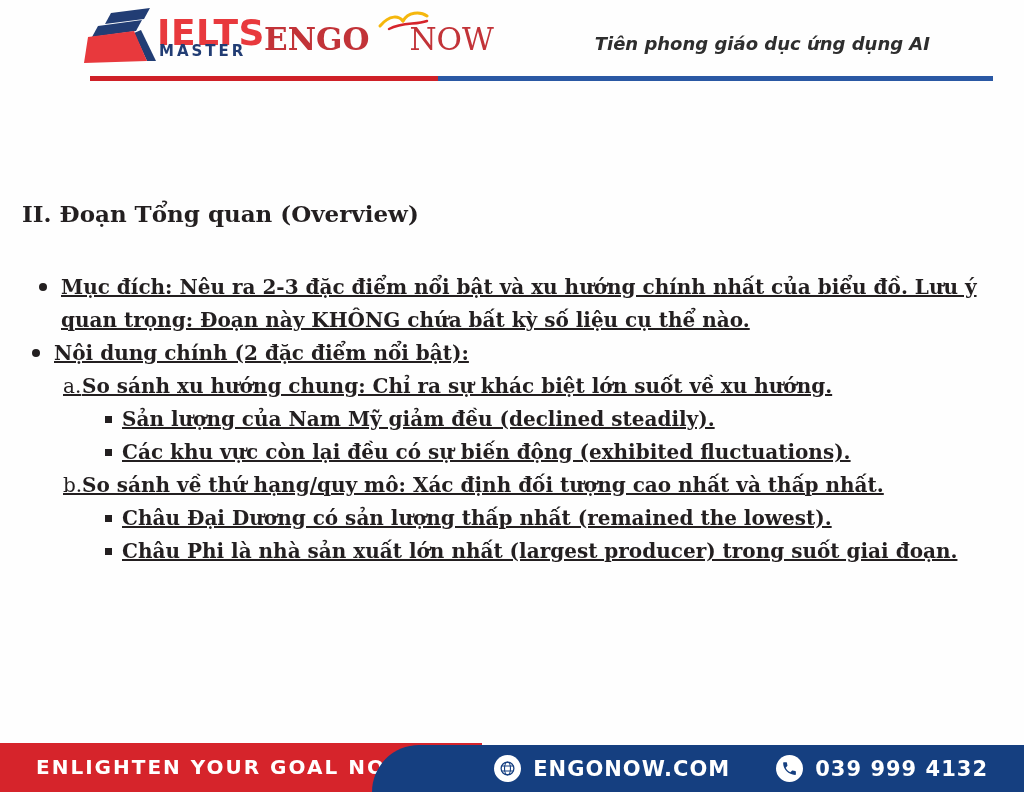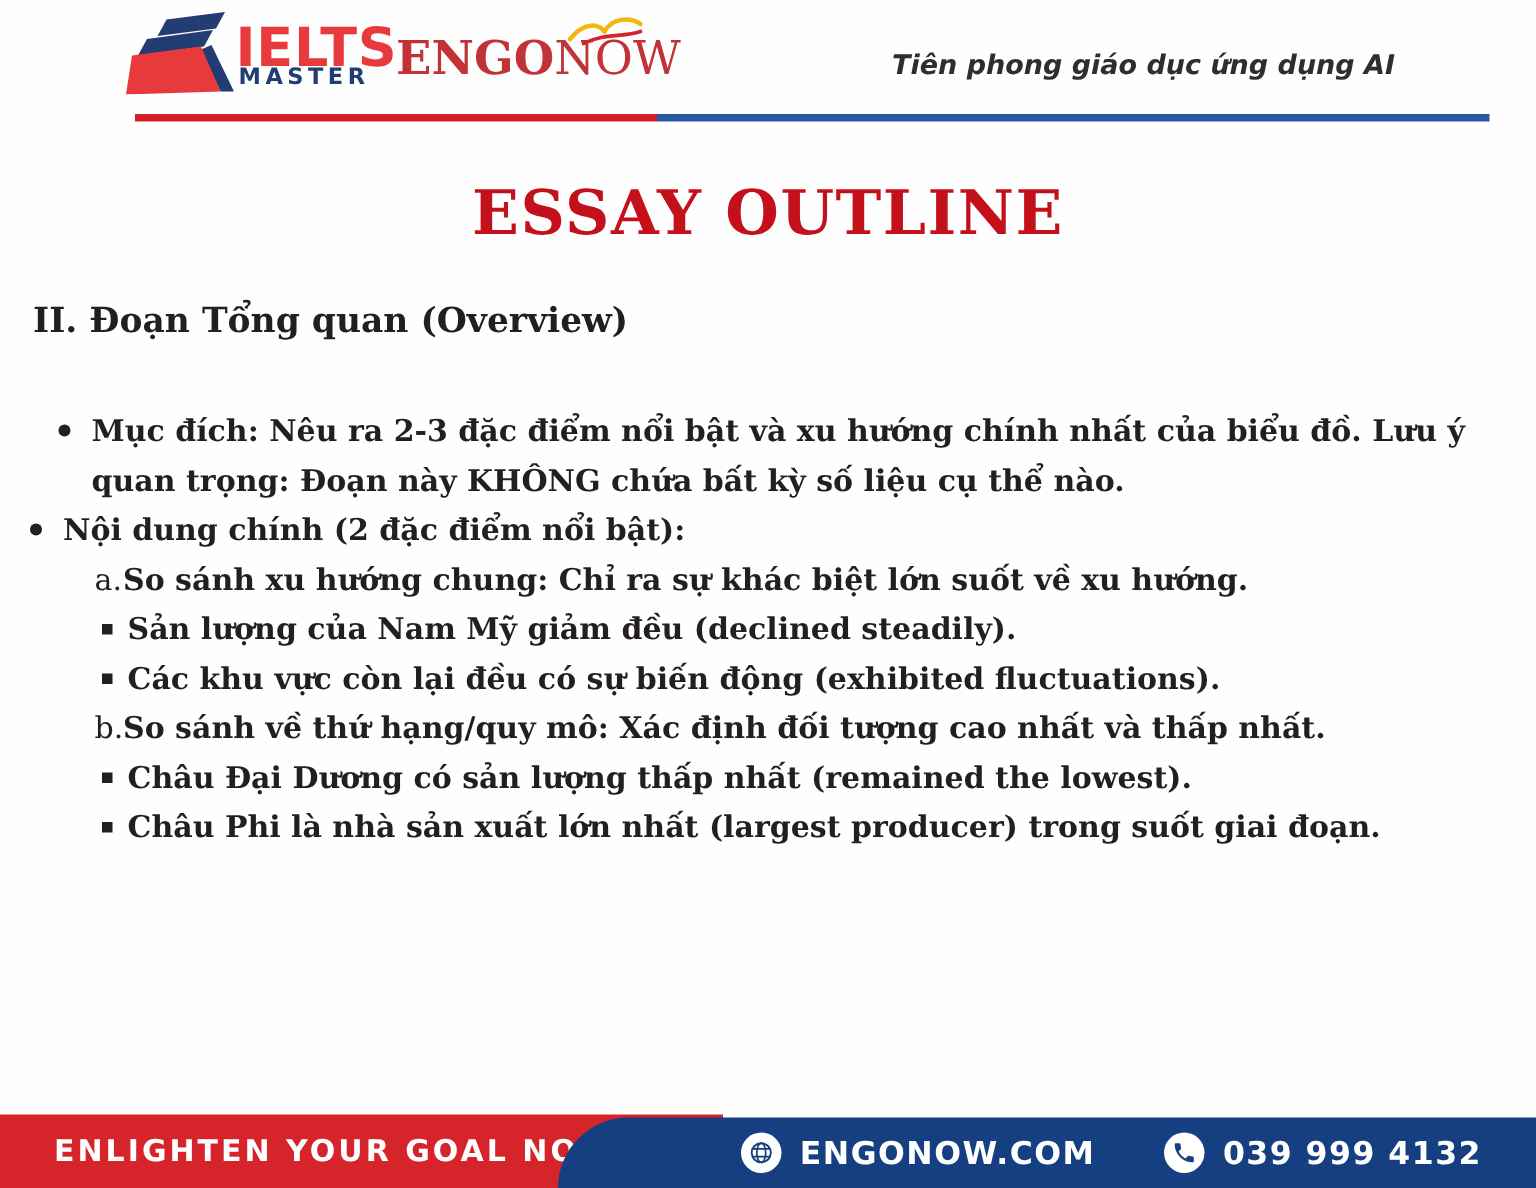--- a/index.html
+++ b/index.html
@@ -19,7 +19,7 @@
         font-weight:800;font-size:15px;letter-spacing:3px;color:var(--navy);line-height:1;}
   .engonow{position:absolute;left:264px;top:24px;font-size:31px;line-height:1;color:var(--engonow-red);}
   .engonow .engo{font-weight:700;}
-  .engonow .now{font-weight:400;}
+  .engonow .now{font-weight:400;margin-left:40px;}
   .bird{position:absolute;left:377px;top:9px;width:52px;height:24px;}
   .tagline{position:absolute;right:94px;top:33px;font-family:"DejaVu Sans","Liberation Sans",sans-serif;
         font-style:italic;font-weight:600;font-size:18px;color:#2e2e2e;}

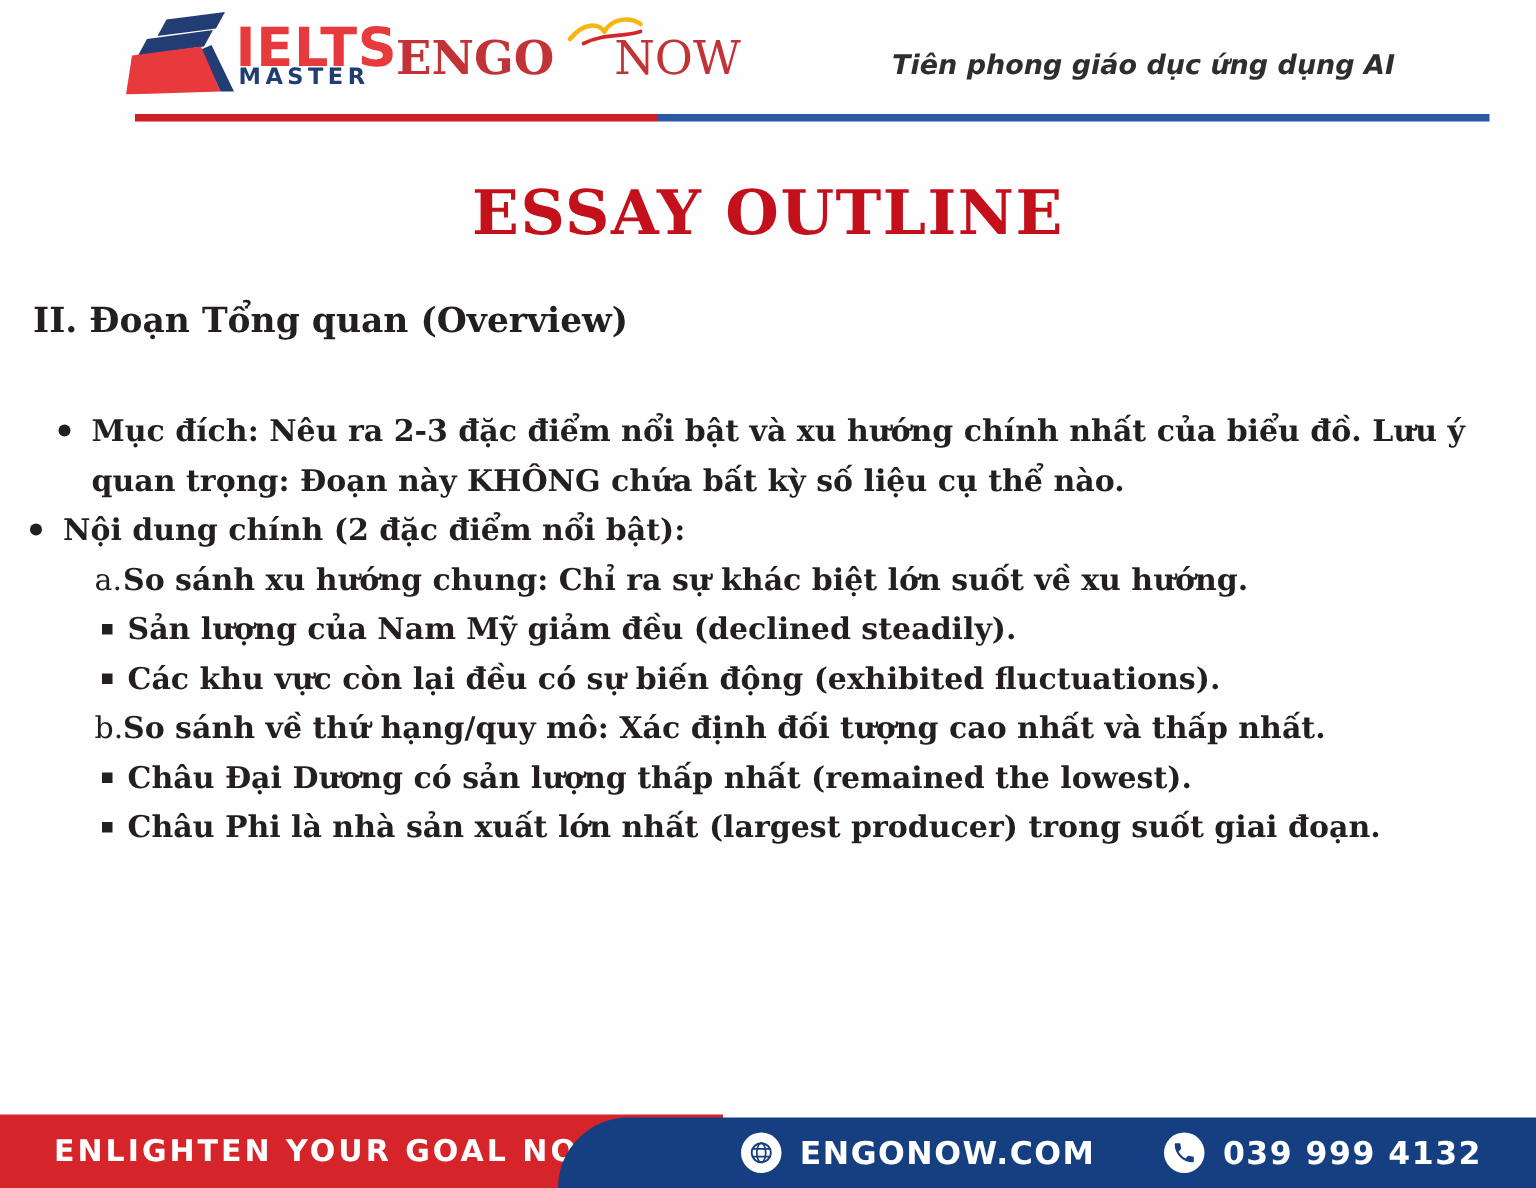--- a/index.html
+++ b/index.html
@@ -82,7 +82,6 @@
     </div>
   </div>
 
-  <h1 class="title">ESSAY OUTLINE</h1>
   <h2 class="section-heading">II. Đoạn Tổng quan (Overview)</h2>
 
   <div class="content">

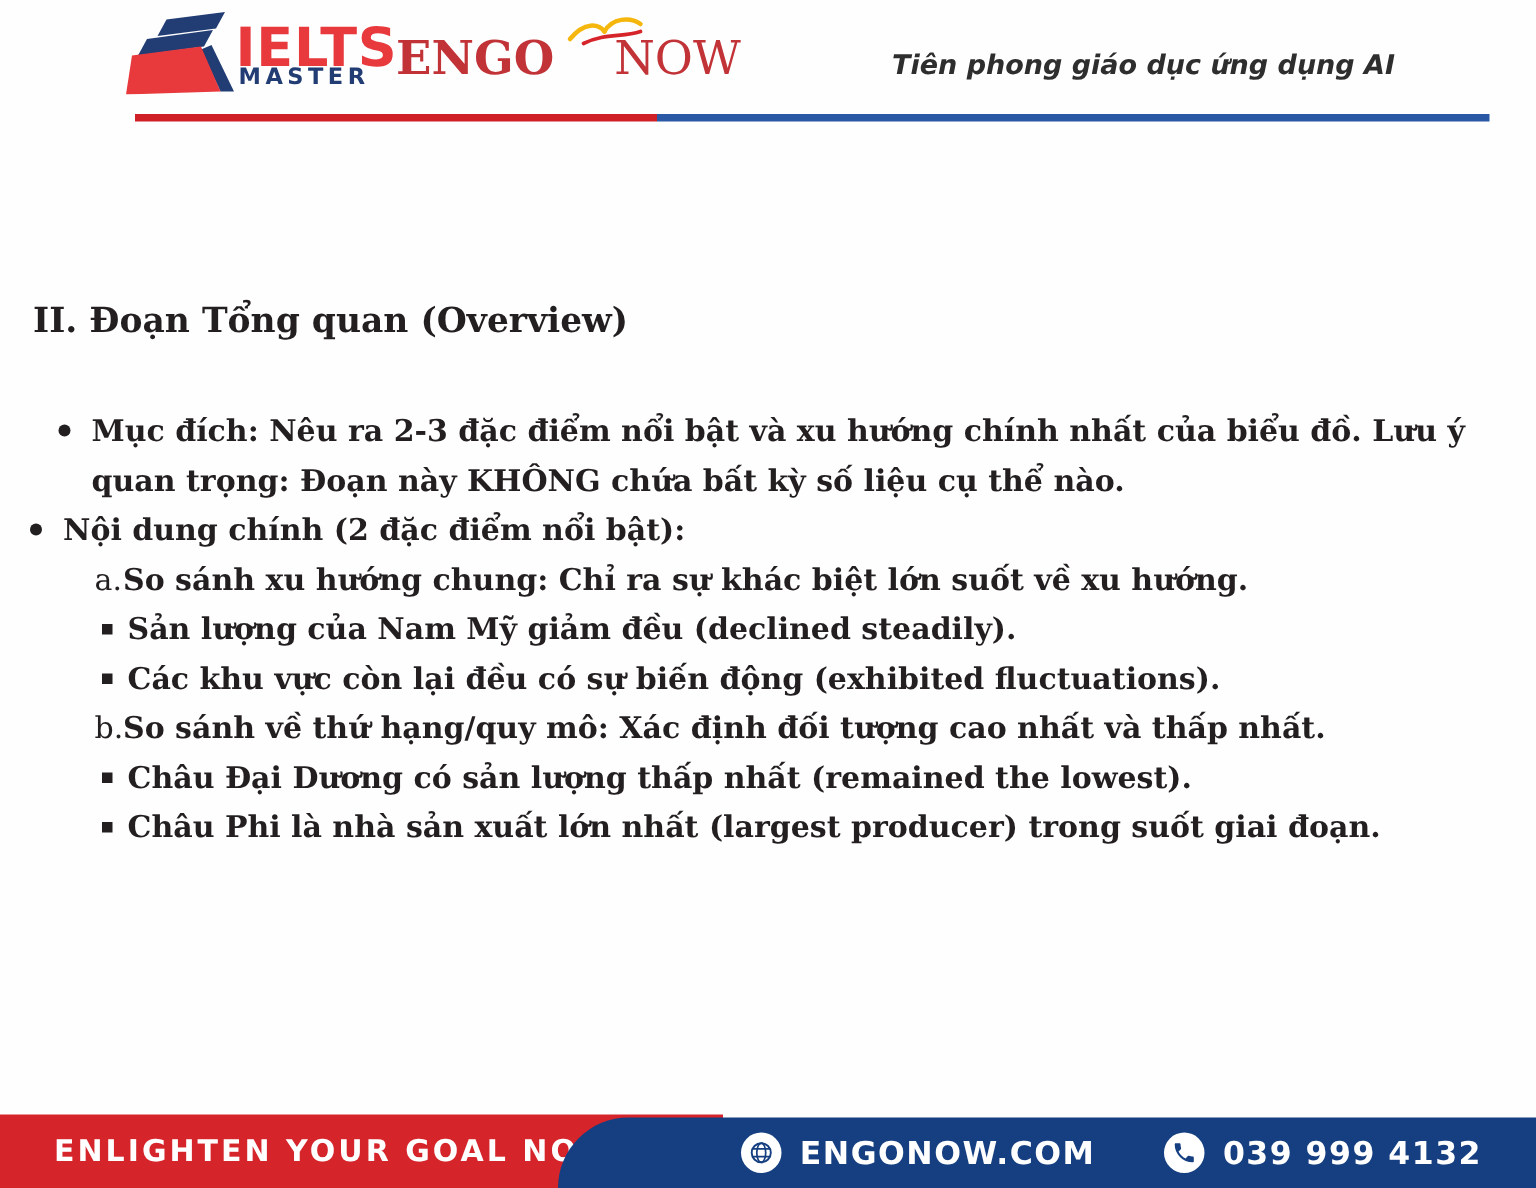--- a/index.html
+++ b/index.html
@@ -32,7 +32,7 @@
   .section-heading{position:absolute;left:22px;top:200px;font-size:23px;font-weight:700;text-align:right;}
   
   .content{position:absolute;left:0;top:271px;right:36px;}
-  .row{display:flex;line-height:33px;font-size:20px;font-weight:700;}
+  .row{display:flex;line-height:33px;font-size:20px;font-weight:700;text-decoration:underline;}
   .lvl1{padding-left:20px;}
   .row.first{padding-left:39px;}
   .dot{flex:none;width:8px;height:8px;border-radius:50%;background:var(--text-dark);margin:12px 14px 0 0;}

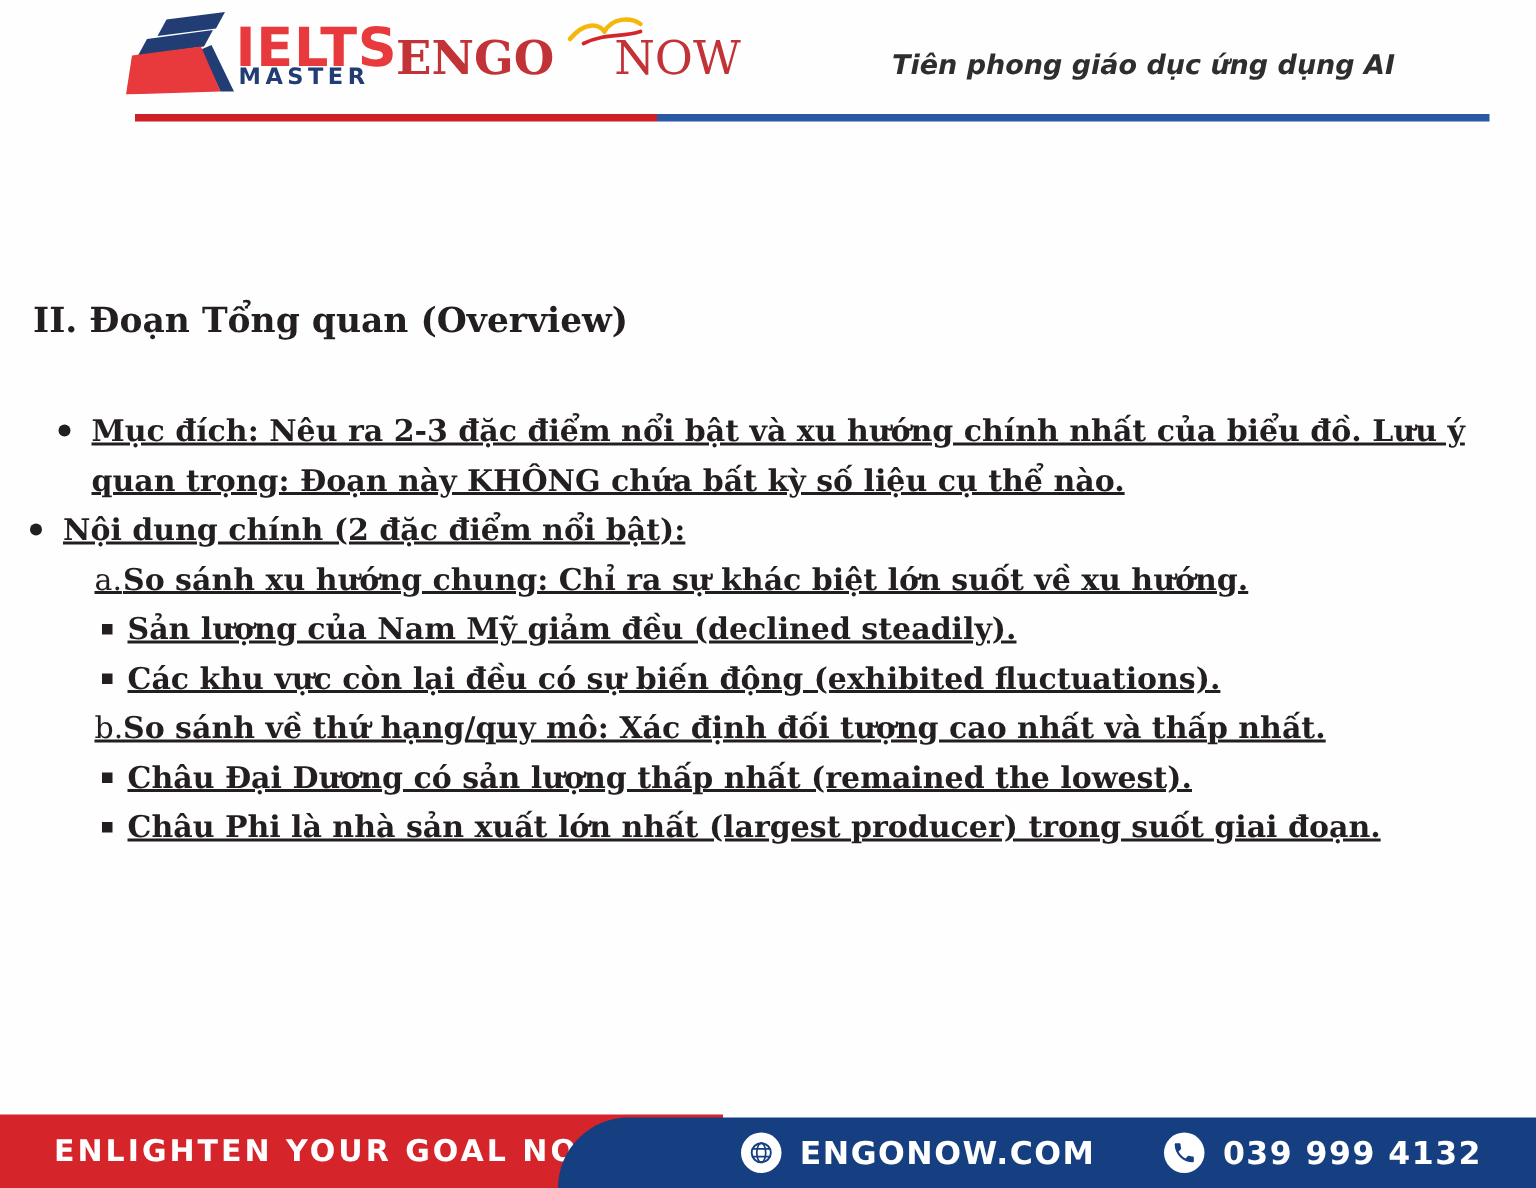--- a/index.html
+++ b/index.html
@@ -33,7 +33,7 @@
   
   .content{position:absolute;left:0;top:271px;right:36px;}
   .row{display:flex;line-height:33px;font-size:20px;font-weight:700;text-decoration:underline;}
-  .lvl1{padding-left:20px;}
+  .lvl1{padding-left:32px;}
   .row.first{padding-left:39px;}
   .dot{flex:none;width:8px;height:8px;border-radius:50%;background:var(--text-dark);margin:12px 14px 0 0;}
   .alpha-row{padding-left:63px;}

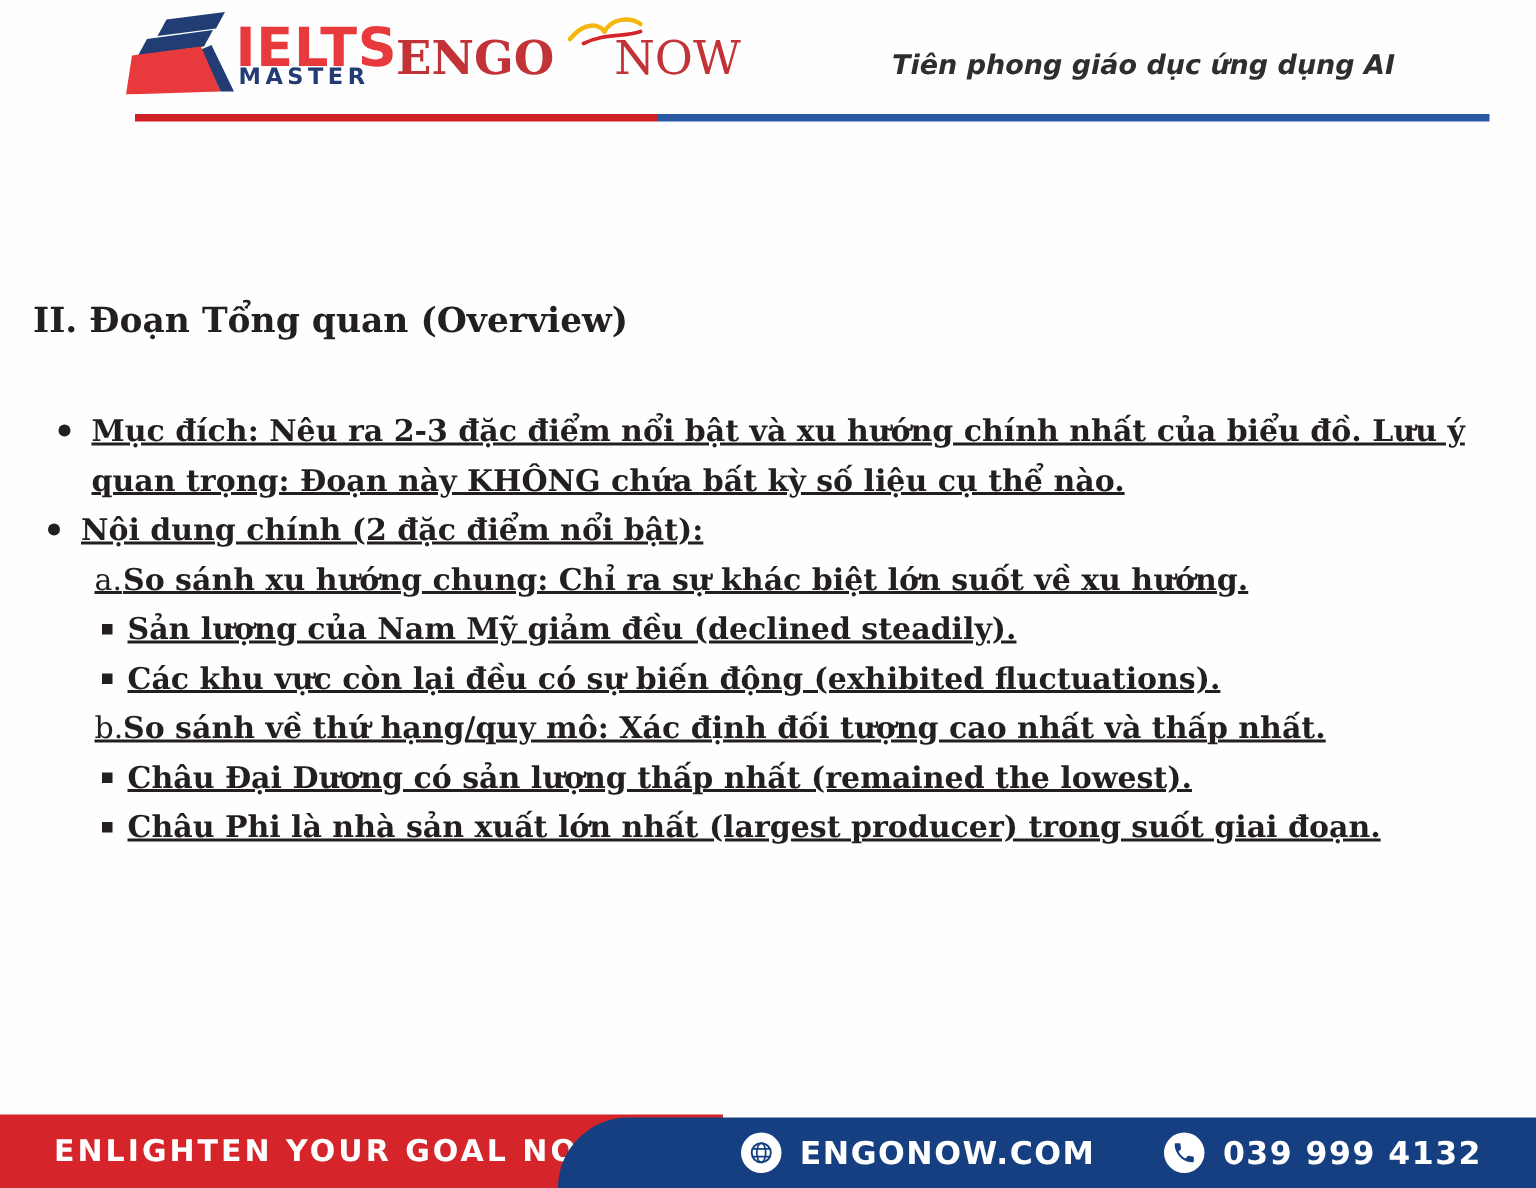--- a/index.html
+++ b/index.html
@@ -38,7 +38,7 @@
   .dot{flex:none;width:8px;height:8px;border-radius:50%;background:var(--text-dark);margin:12px 14px 0 0;}
   .alpha-row{padding-left:63px;}
   .alpha-marker{flex:none;width:19px;font-weight:400;}
-  .sq-row{padding-left:68px;}
+  .sq-row{padding-left:105px;}
   .sq{flex:none;width:7px;height:7px;background:var(--text-dark);margin:13px 10px 0 0;}
   .txt{flex:1;}
   

